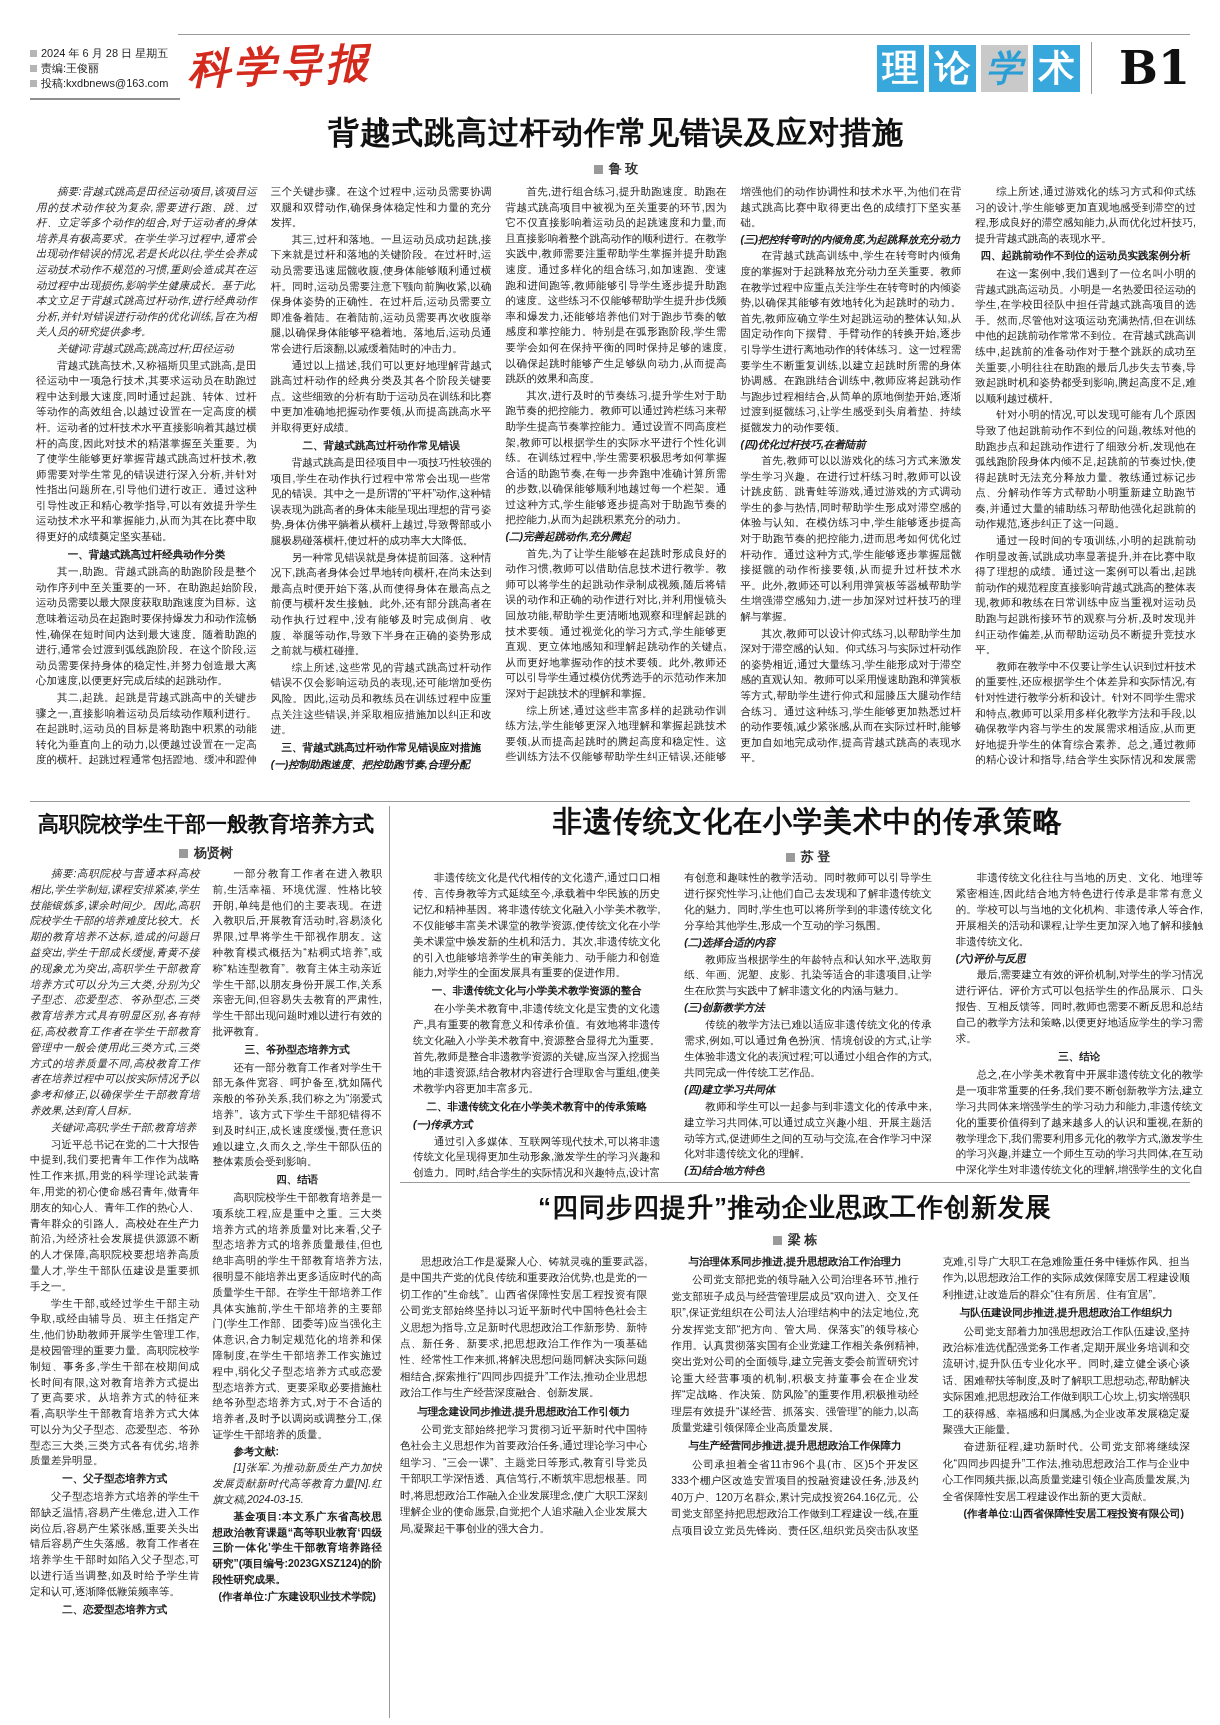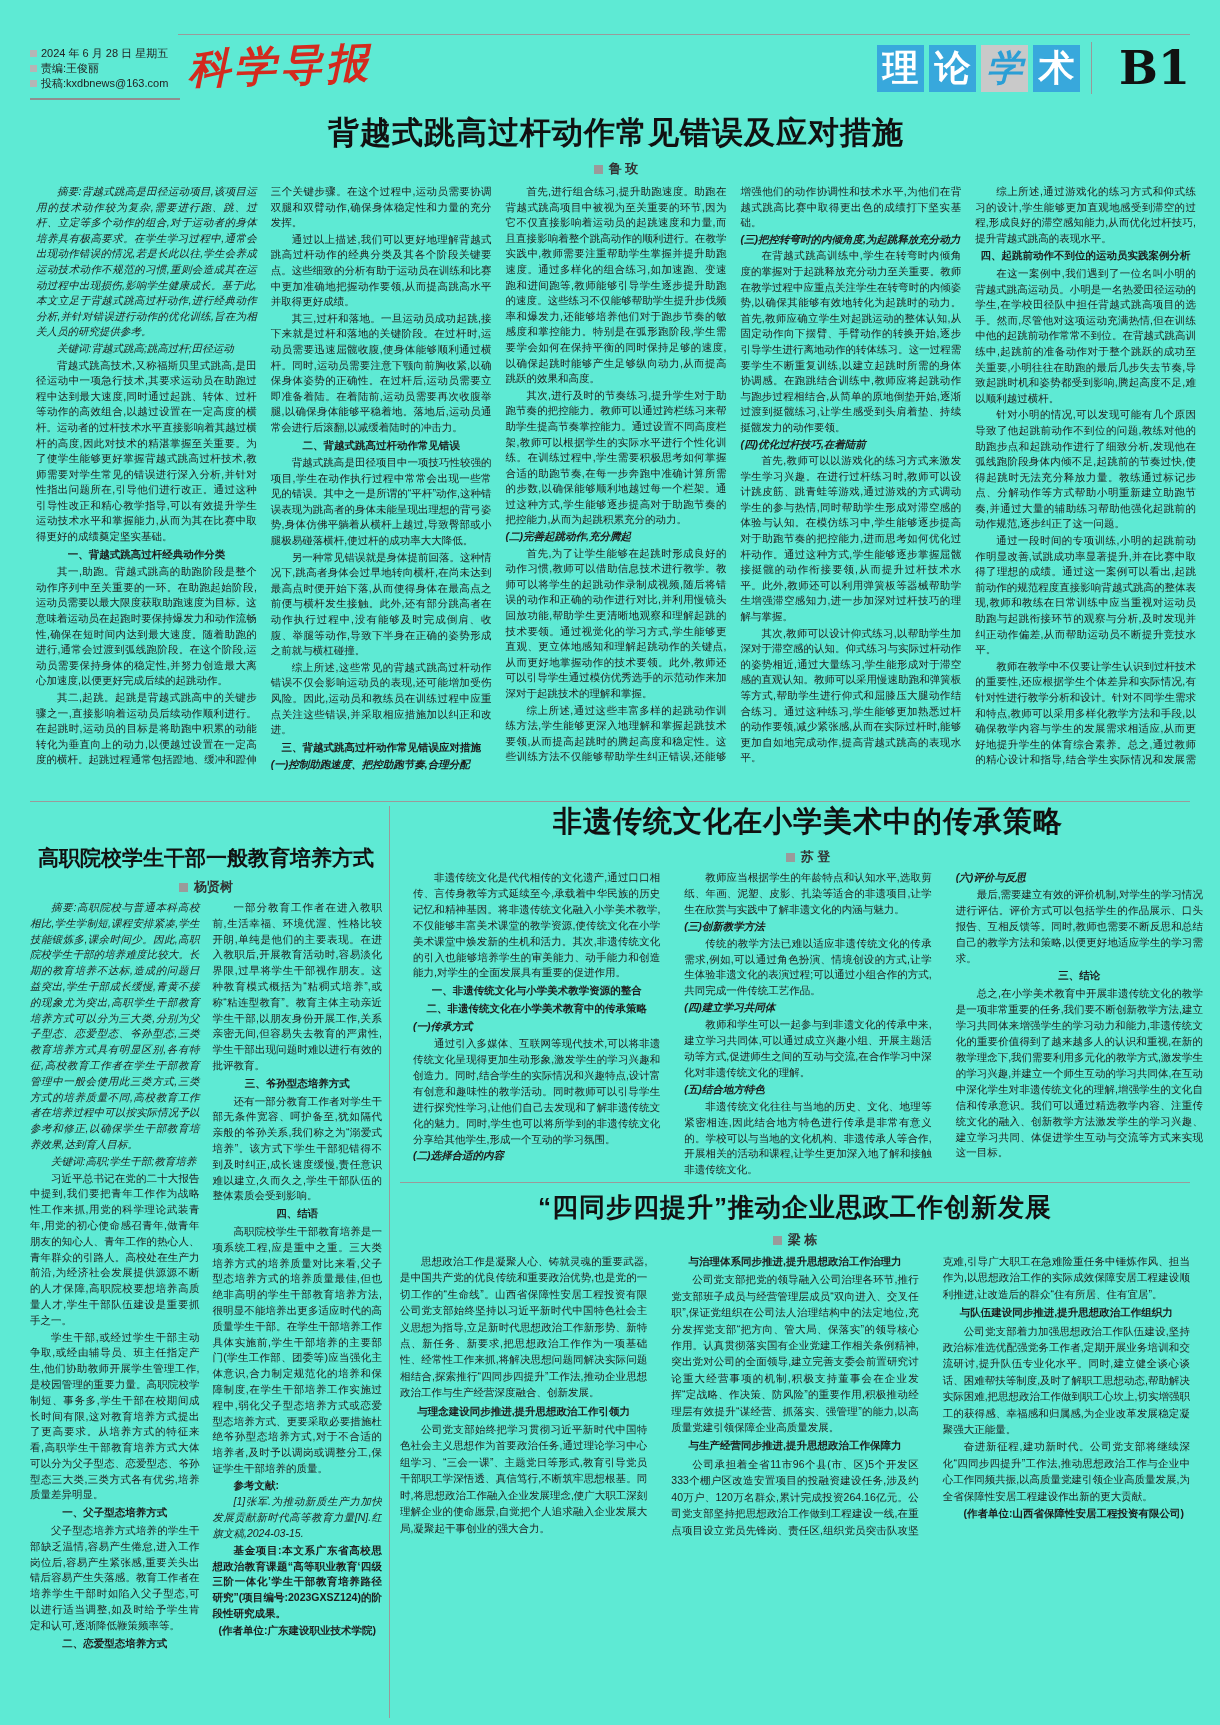--- a/index.html
+++ b/index.html
@@ -3,7 +3,7 @@
 <meta charset="utf-8">
 <style>
   html,body{margin:0;padding:0;background:#e8e8e4;}
-  .page{position:relative;width:1220px;height:1725px;margin:0 auto;background:#5eead4;
+  .page{position:relative;width:1220px;height:1725px;margin:0 auto;background:#ffffff;
         font-family:"Liberation Sans",sans-serif;color:#1c1c1c;overflow:hidden;}
   
   .topline{position:absolute;left:178px;top:34px;width:1012px;height:1px;background:#9a9a9a;}

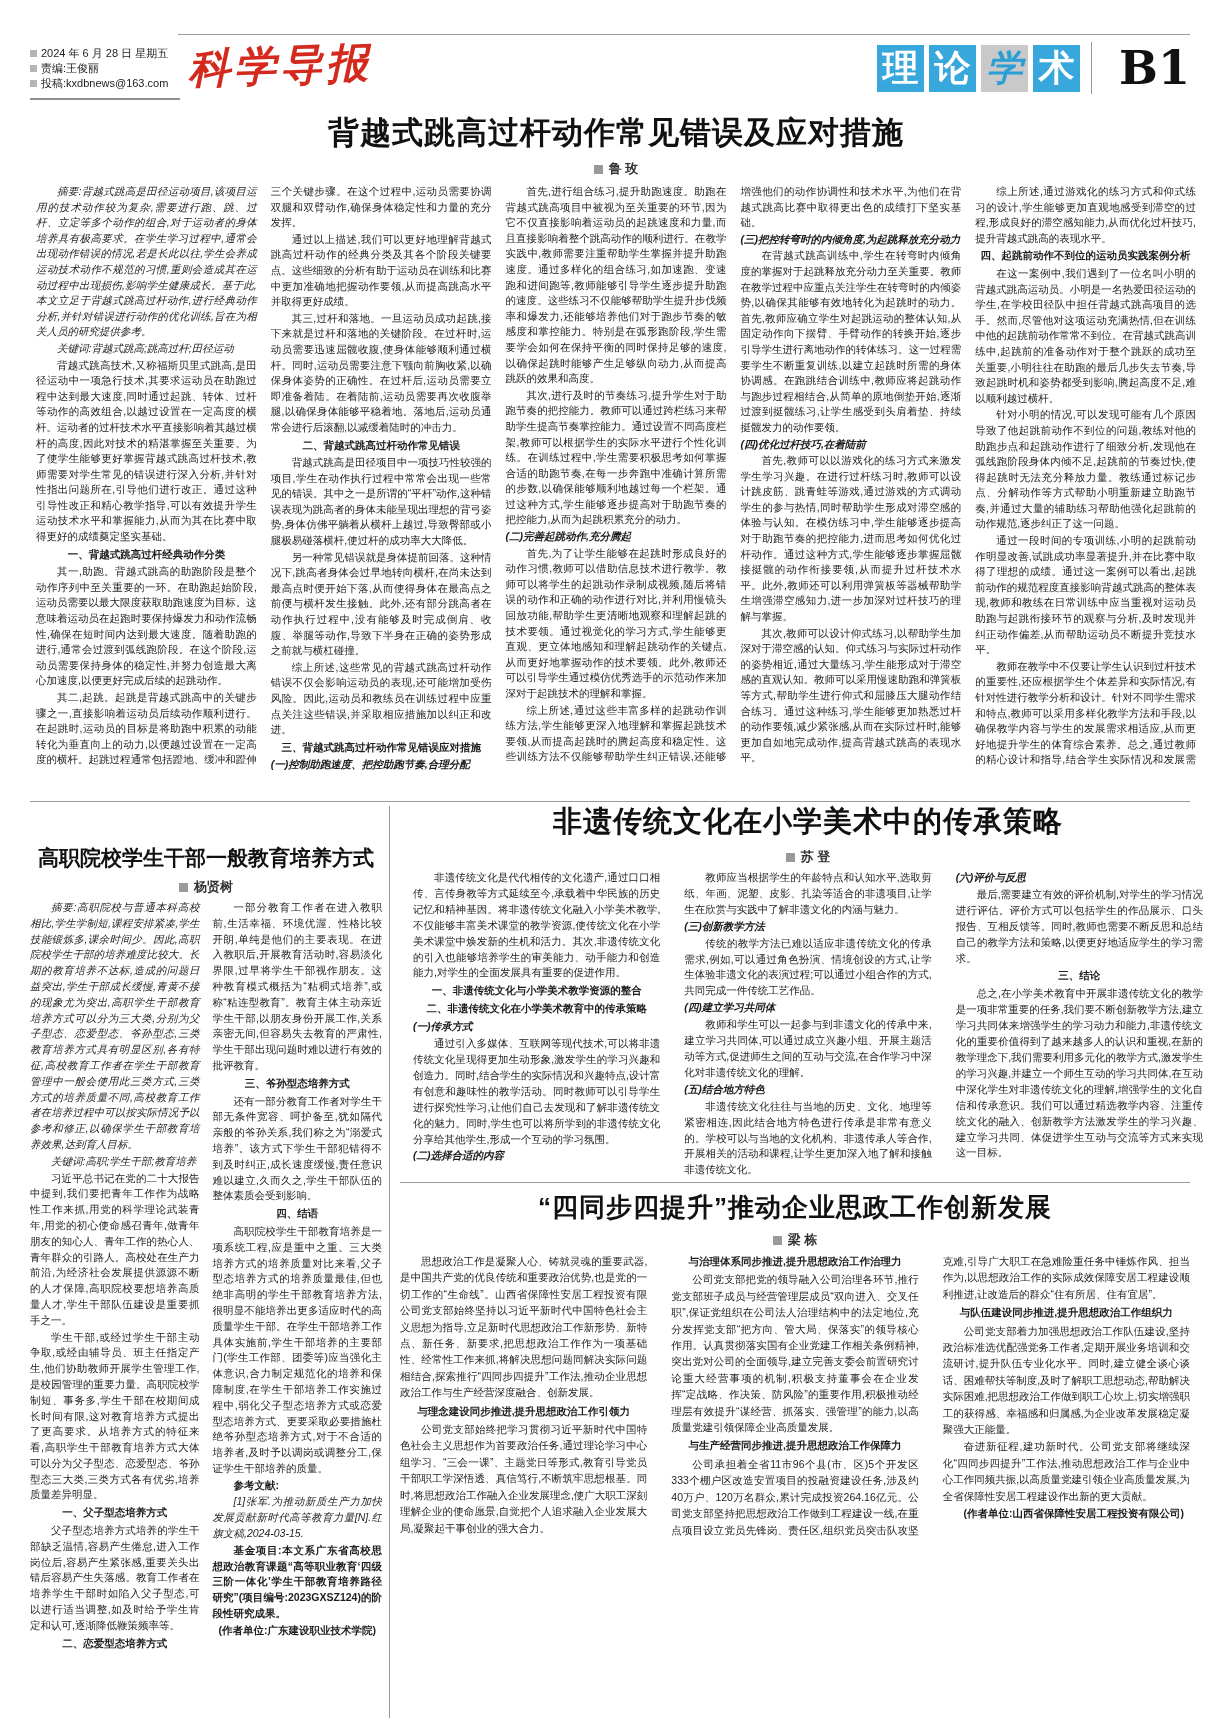--- a/index.html
+++ b/index.html
@@ -96,8 +96,8 @@
         <p class="t-h">一、背越式跳高过杆经典动作分类</p>
         <p class="t-p">其一,助跑。背越式跳高的助跑阶段是整个动作序列中至关重要的一环。在助跑起始阶段,运动员需要以最大限度获取助跑速度为目标。这意味着运动员在起跑时要保持爆发力和动作流畅性,确保在短时间内达到最大速度。随着助跑的进行,通常会过渡到弧线跑阶段。在这个阶段,运动员需要保持身体的稳定性,并努力创造最大离心加速度,以便更好完成后续的起跳动作。</p>
         <p class="t-p">其二,起跳。起跳是背越式跳高中的关键步骤之一,直接影响着运动员后续动作顺利进行。在起跳时,运动员的目标是将助跑中积累的动能转化为垂直向上的动力,以便越过设置在一定高度的横杆。起跳过程通常包括蹬地、缓冲和蹬伸三个关键步骤。在这个过程中,运动员需要协调双腿和双臂动作,确保身体稳定性和力量的充分发挥。</p>
+        <p class="t-p">其三,过杆和落地。一旦运动员成功起跳,接下来就是过杆和落地的关键阶段。在过杆时,运动员需要迅速屈髋收腹,使身体能够顺利通过横杆。同时,运动员需要注意下颚向前胸收紧,以确保身体姿势的正确性。在过杆后,运动员需要立即准备着陆。在着陆前,运动员需要再次收腹举腿,以确保身体能够平稳着地。落地后,运动员通常会进行后滚翻,以减缓着陆时的冲击力。</p>
         <p class="t-p">通过以上描述,我们可以更好地理解背越式跳高过杆动作的经典分类及其各个阶段关键要点。这些细致的分析有助于运动员在训练和比赛中更加准确地把握动作要领,从而提高跳高水平并取得更好成绩。</p>
-        <p class="t-p">其三,过杆和落地。一旦运动员成功起跳,接下来就是过杆和落地的关键阶段。在过杆时,运动员需要迅速屈髋收腹,使身体能够顺利通过横杆。同时,运动员需要注意下颚向前胸收紧,以确保身体姿势的正确性。在过杆后,运动员需要立即准备着陆。在着陆前,运动员需要再次收腹举腿,以确保身体能够平稳着地。落地后,运动员通常会进行后滚翻,以减缓着陆时的冲击力。</p>
         <p class="t-h">二、背越式跳高过杆动作常见错误</p>
         <p class="t-p">背越式跳高是田径项目中一项技巧性较强的项目,学生在动作执行过程中常常会出现一些常见的错误。其中之一是所谓的“平杆”动作,这种错误表现为跳高者的身体未能呈现出理想的背弓姿势,身体仿佛平躺着从横杆上越过,导致臀部或小腿极易碰落横杆,使过杆的成功率大大降低。</p>
         <p class="t-p">另一种常见错误就是身体提前回落。这种情况下,跳高者身体会过早地转向横杆,在尚未达到最高点时便开始下落,从而使得身体在最高点之前便与横杆发生接触。此外,还有部分跳高者在动作执行过程中,没有能够及时完成倒肩、收腹、举腿等动作,导致下半身在正确的姿势形成之前就与横杠碰撞。</p>

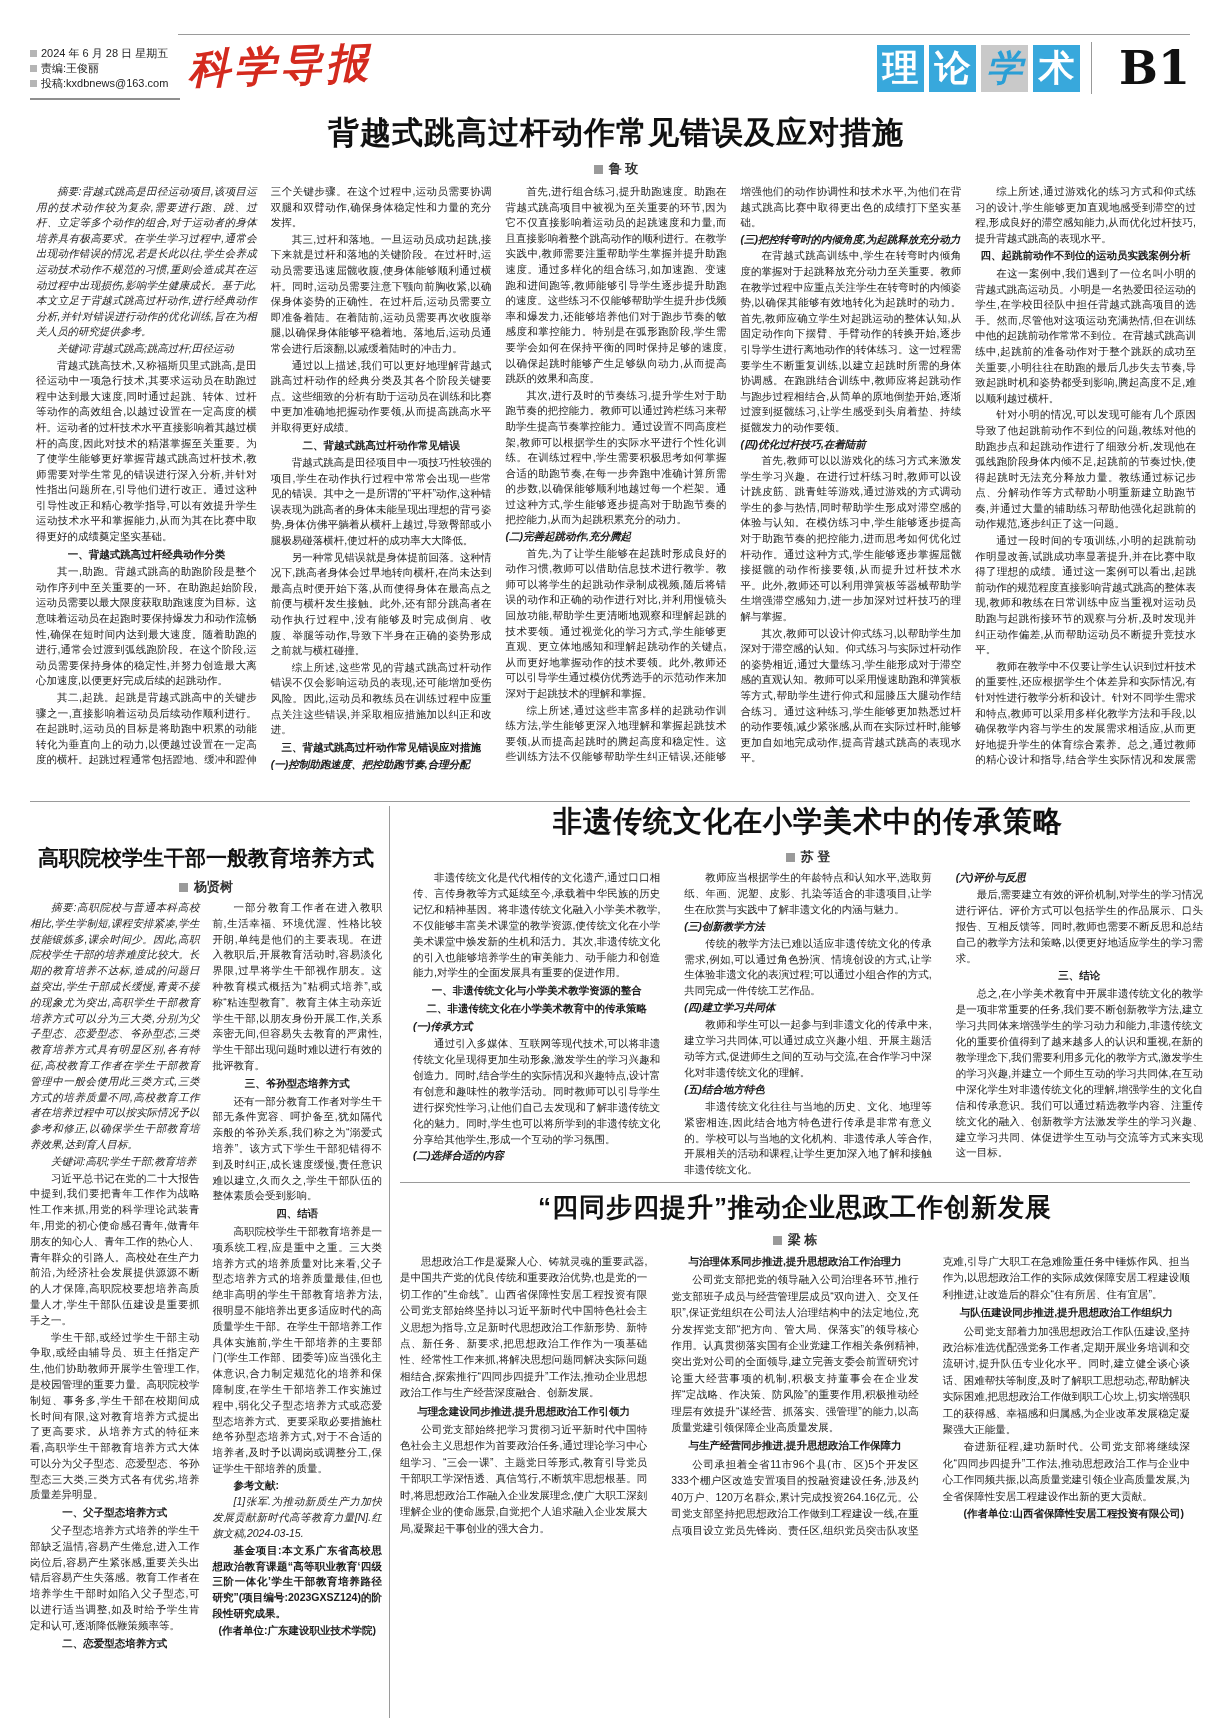--- a/index.html
+++ b/index.html
@@ -42,7 +42,7 @@
   .rule-v{position:absolute;left:389px;top:806px;width:1px;height:912px;background:#9a9a9a;}
   .rule-h2{position:absolute;left:400px;top:1182px;width:790px;height:1px;background:#9a9a9a;}
   .a2{left:30px;top:810px;width:352px;}
-  .a2 .art-title{font-size:21px;letter-spacing:0;margin-top:34px;}
+  .a2 .art-title{font-size:21px;letter-spacing:0;}
   .a2 .body{column-count:2;column-gap:13px;height:842px;font-size:10.5px;line-height:15.8px;margin-top:4px;}
   .a3{left:413px;top:802px;width:790px;}
   .a3 .art-title{font-size:29px;}

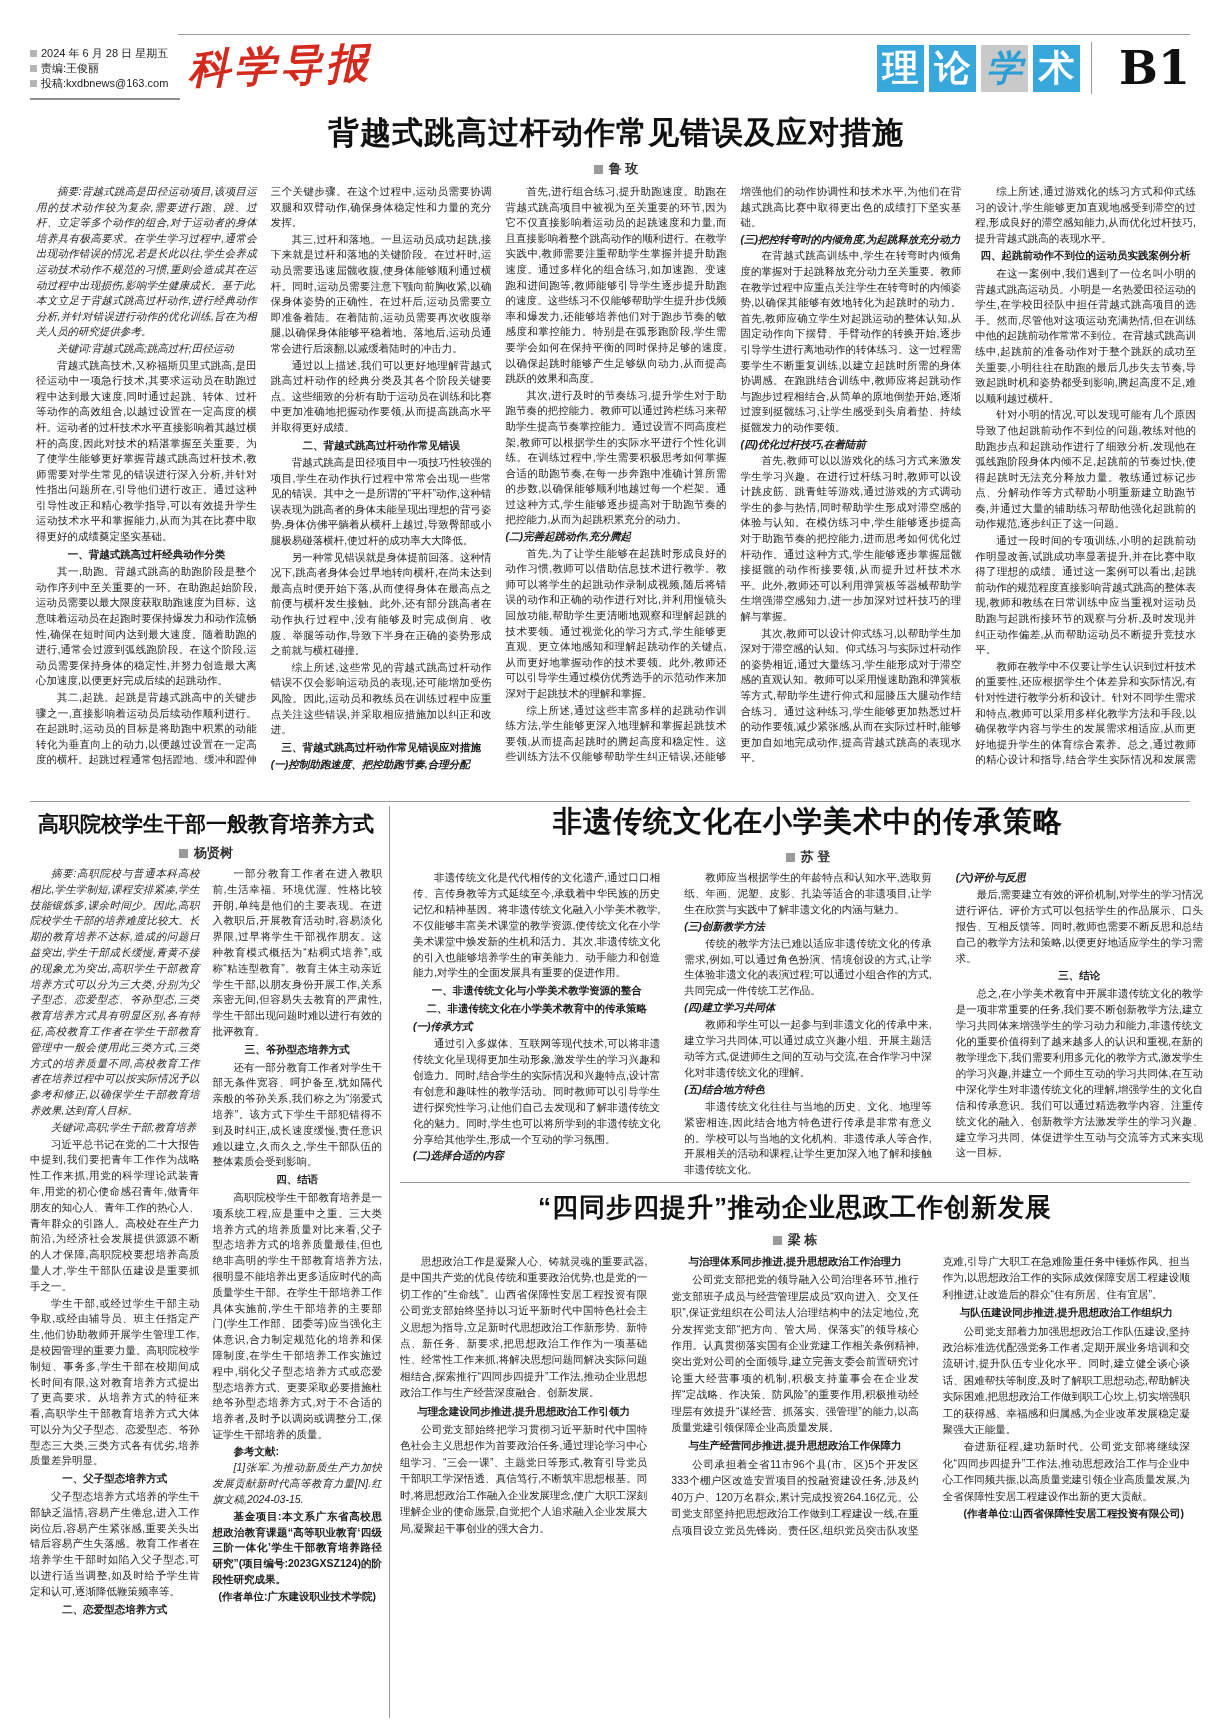--- a/index.html
+++ b/index.html
@@ -160,6 +160,7 @@
     <div class="body">
         <p class="t-p">非遗传统文化是代代相传的文化遗产,通过口口相传、言传身教等方式延续至今,承载着中华民族的历史记忆和精神基因。将非遗传统文化融入小学美术教学,不仅能够丰富美术课堂的教学资源,使传统文化在小学美术课堂中焕发新的生机和活力。其次,非遗传统文化的引入也能够培养学生的审美能力、动手能力和创造能力,对学生的全面发展具有重要的促进作用。</p>
         <p class="t-h">一、非遗传统文化与小学美术教学资源的整合</p>
+        <p class="t-p">在小学美术教育中,非遗传统文化是宝贵的文化遗产,具有重要的教育意义和传承价值。有效地将非遗传统文化融入小学美术教育中,资源整合显得尤为重要。首先,教师是整合非遗教学资源的关键,应当深入挖掘当地的非遗资源,结合教材内容进行合理取舍与重组,使美术教学内容更加丰富多元。</p>
         <p class="t-h">二、非遗传统文化在小学美术教育中的传承策略</p>
         <p class="t-hk">(一)传承方式</p>
         <p class="t-p">通过引入多媒体、互联网等现代技术,可以将非遗传统文化呈现得更加生动形象,激发学生的学习兴趣和创造力。同时,结合学生的实际情况和兴趣特点,设计富有创意和趣味性的教学活动。同时教师可以引导学生进行探究性学习,让他们自己去发现和了解非遗传统文化的魅力。同时,学生也可以将所学到的非遗传统文化分享给其他学生,形成一个互动的学习氛围。</p>

